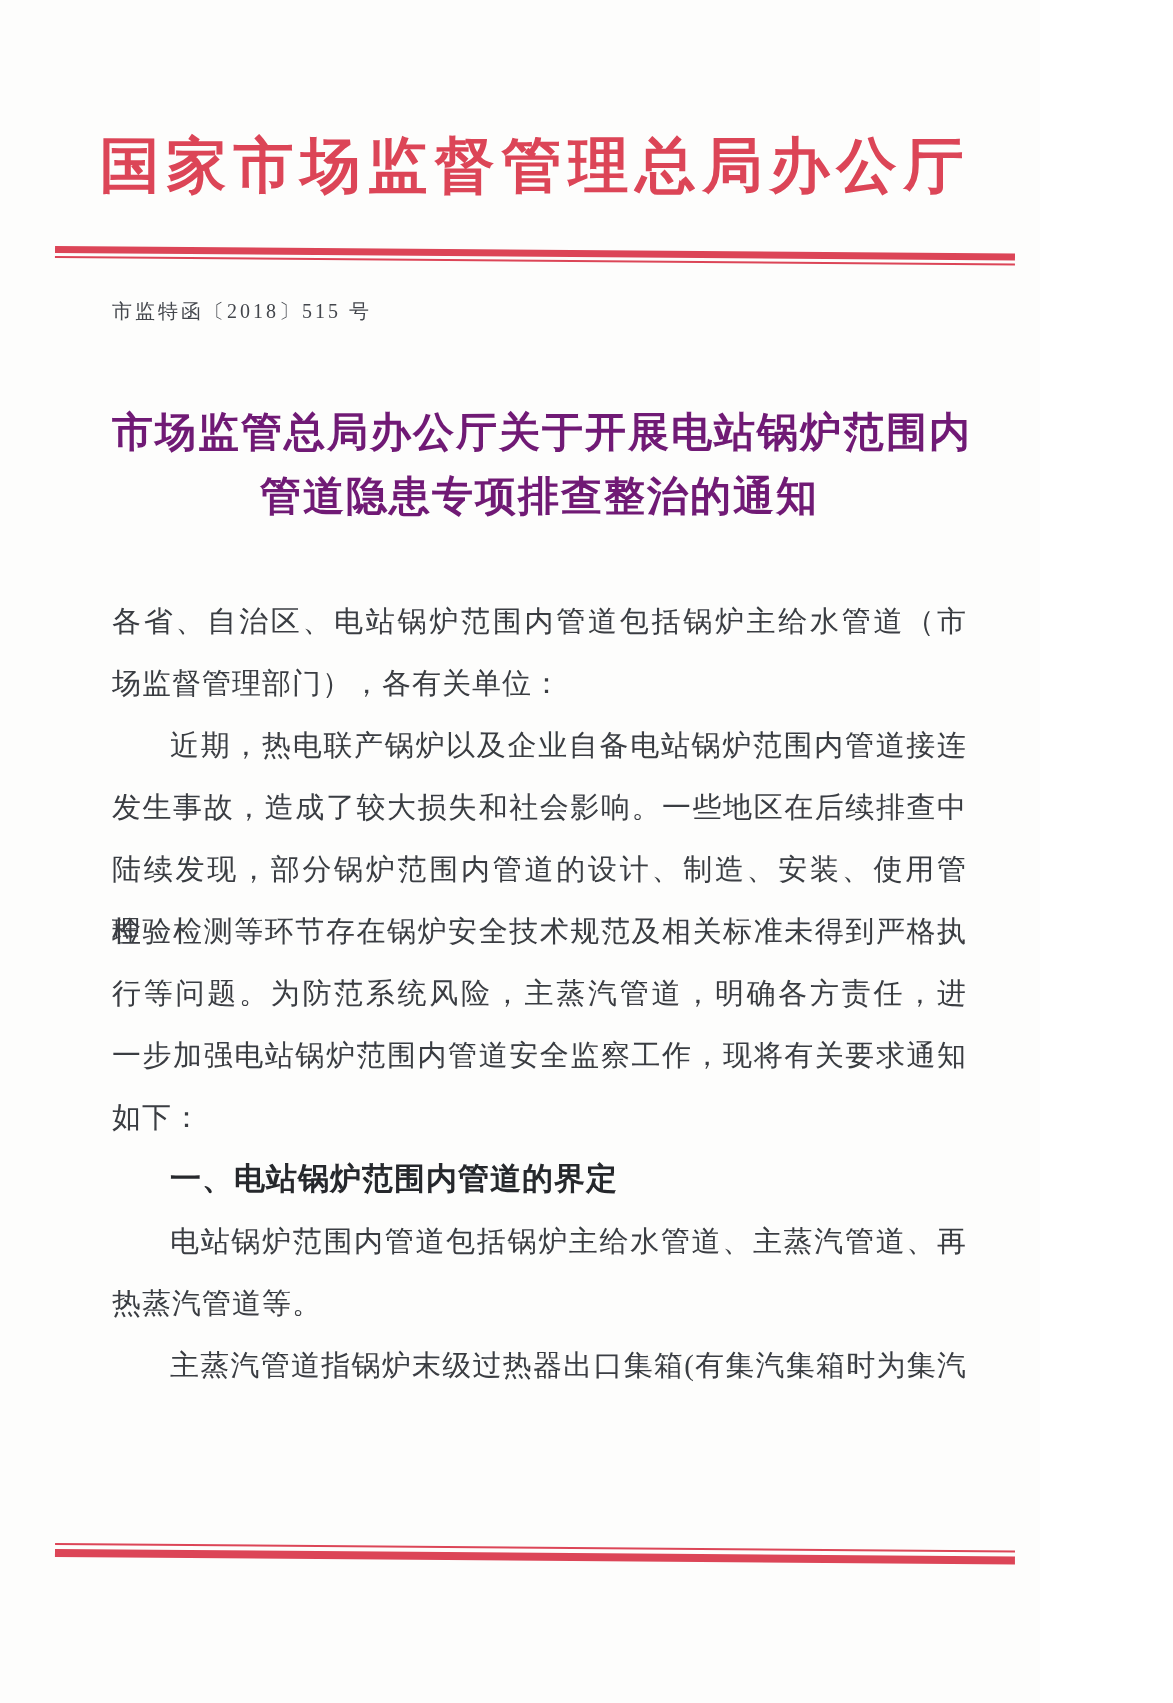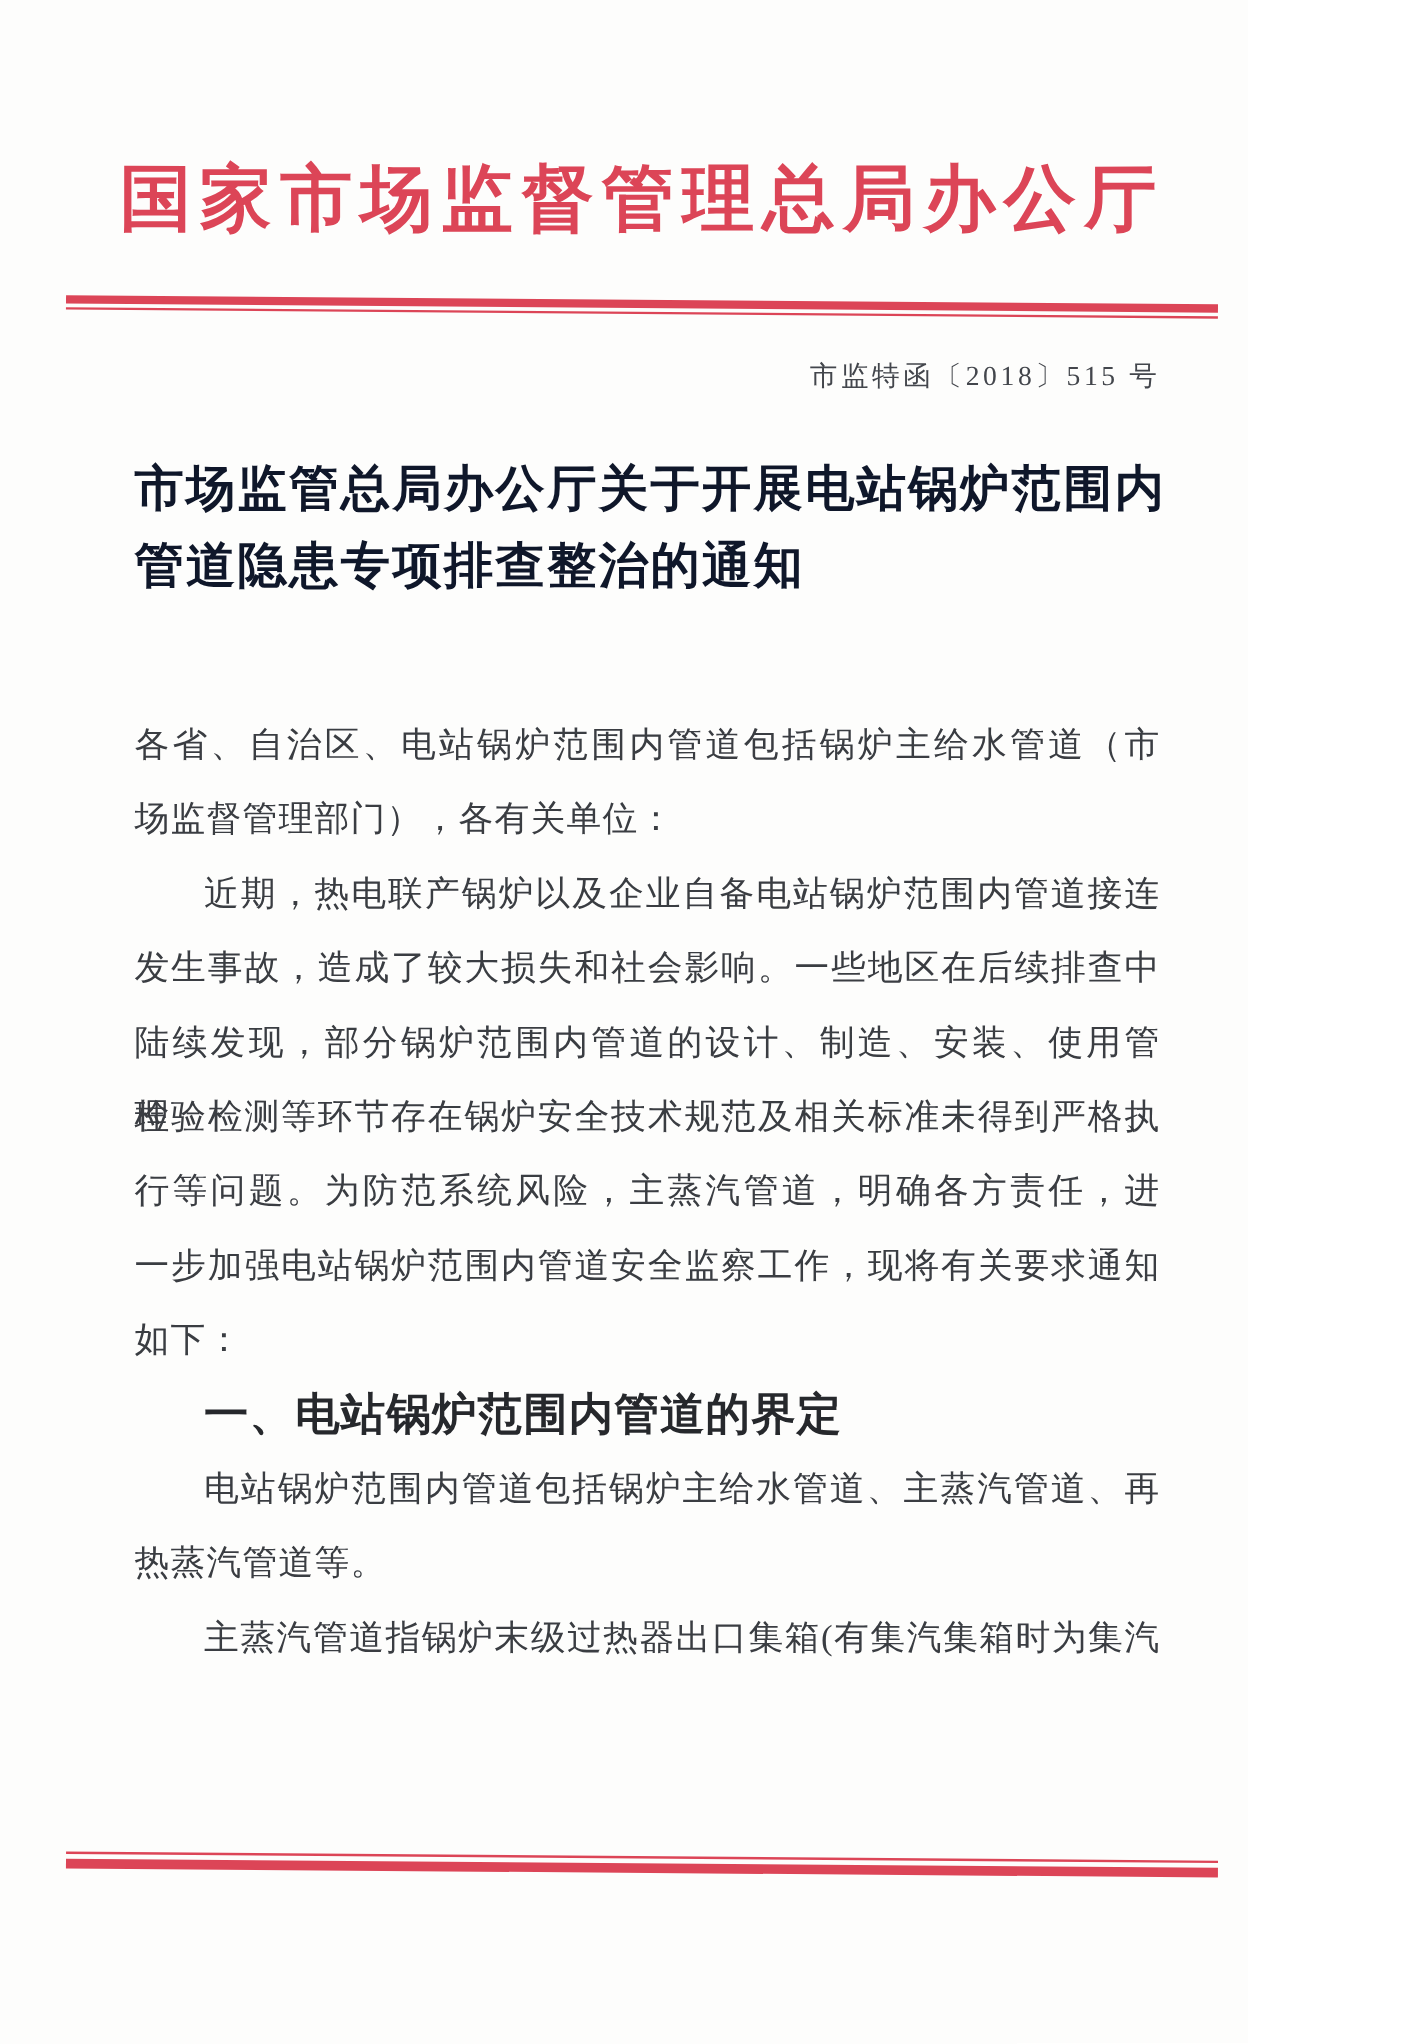--- a/index.html
+++ b/index.html
@@ -55,8 +55,8 @@
     top: 298px;
     left: 112px;
     width: 855px;
-    text-align: right;
-    font-size: 23px;
+    text-align: left;
+    font-size: 20px;
     letter-spacing: 3px;
     color: #43464c;
     white-space: nowrap;

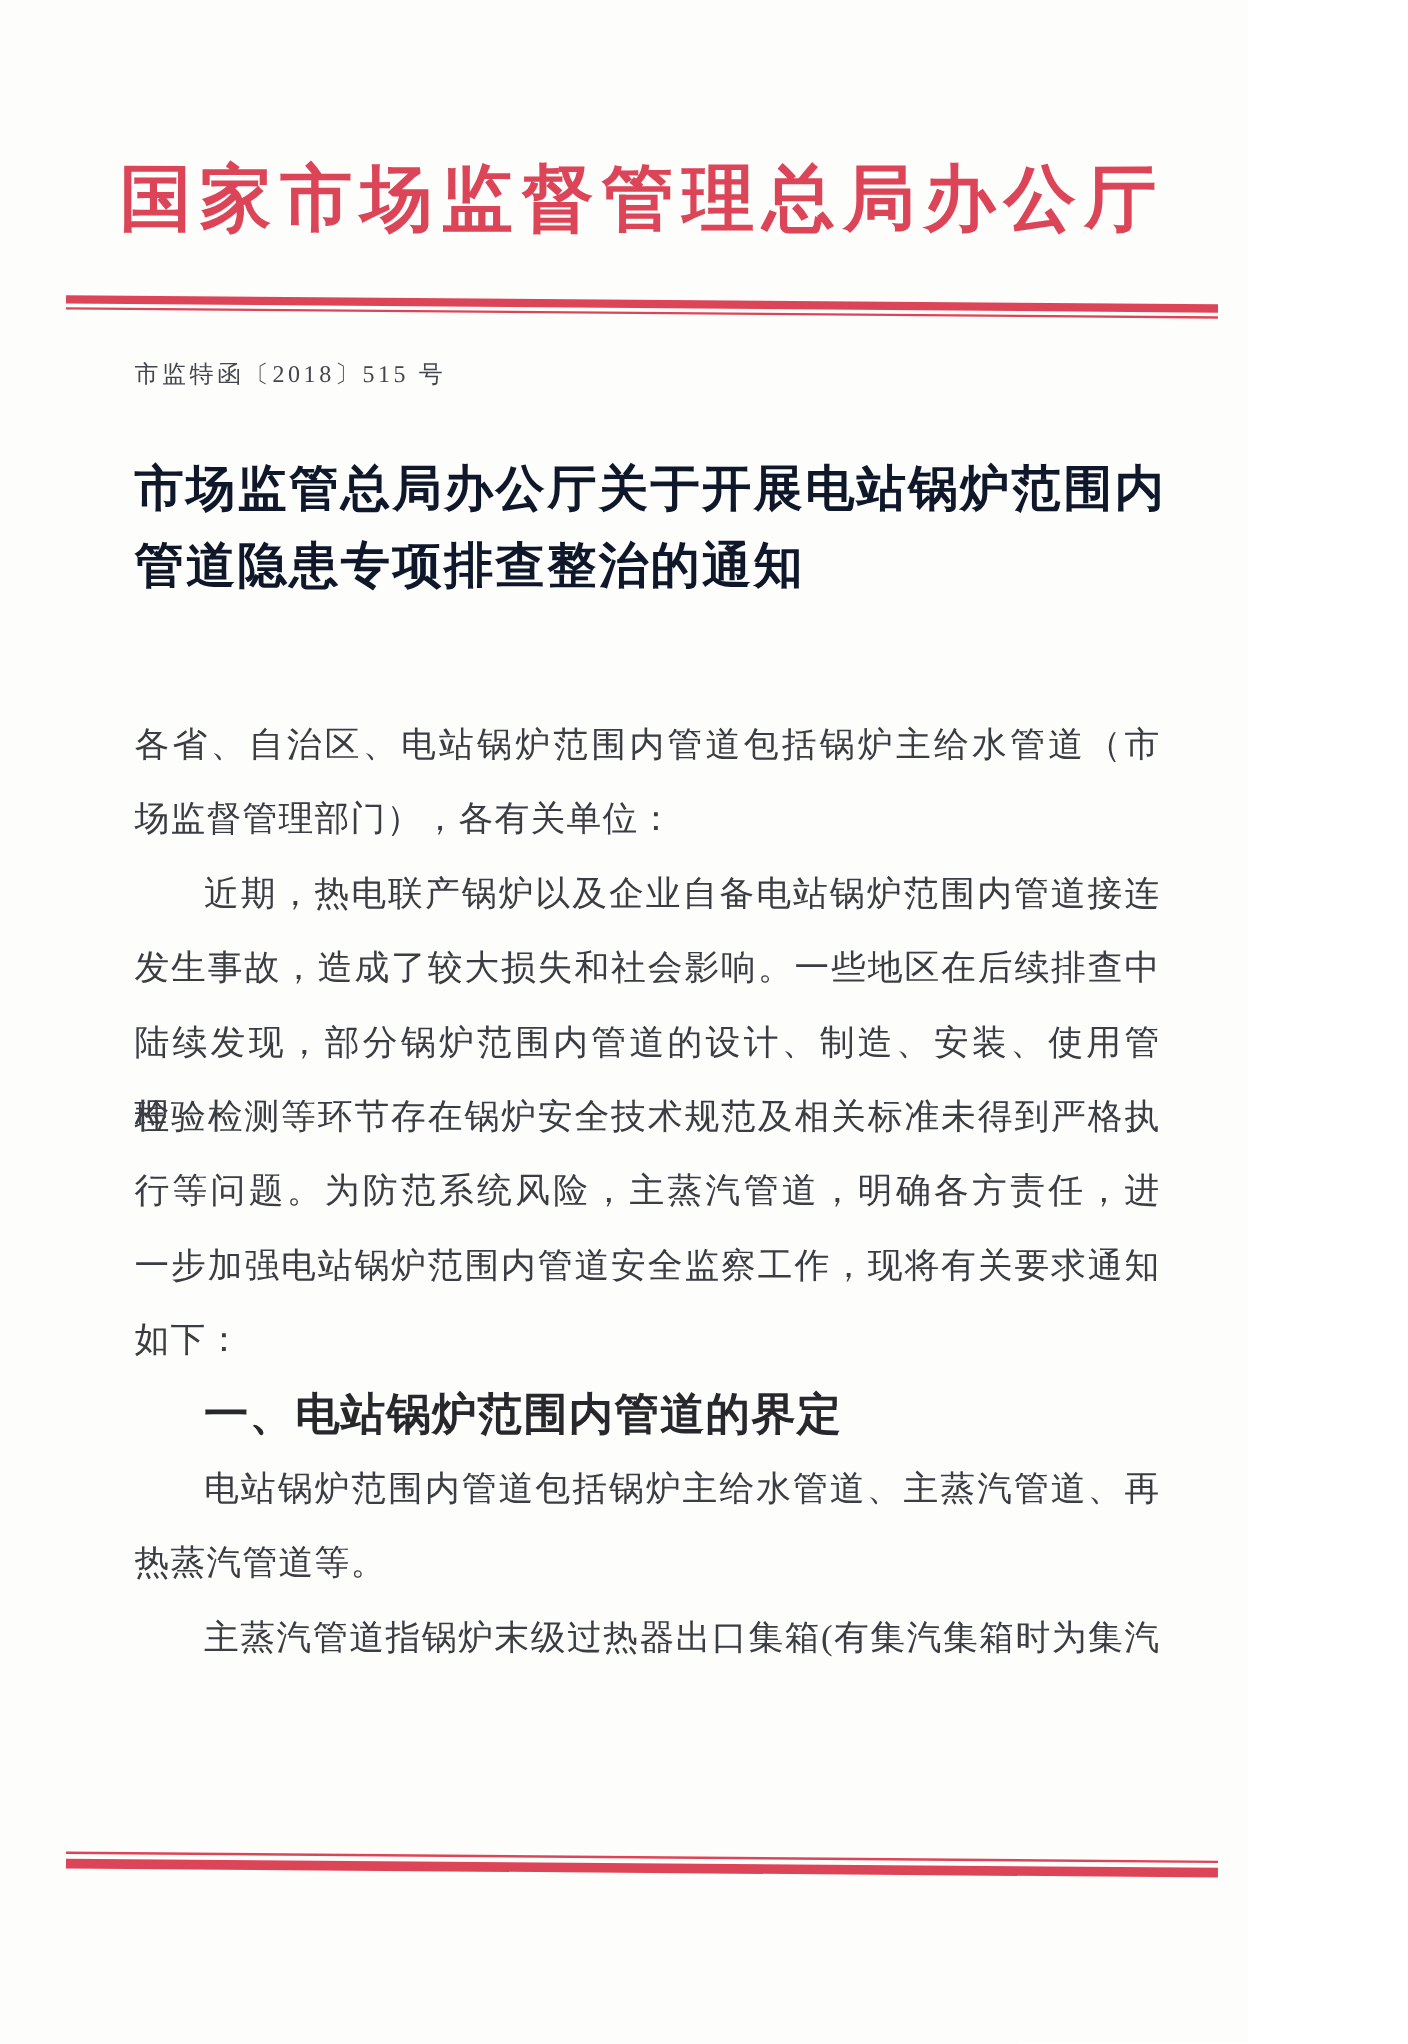--- a/index.html
+++ b/index.html
@@ -64,16 +64,16 @@
   
   .title {
     position: absolute;
-    top: 375px;
+    top: 400px;
     left: 112px;
     width: 855px;
     margin: 0;
-    text-align: left;
+    text-align: center;
     font-size: 41px;
     font-weight: bold;
     line-height: 64px;
     letter-spacing: 2px;
-    color: #0f172a;
+    color: #701a75;
     white-space: nowrap;
   }
   

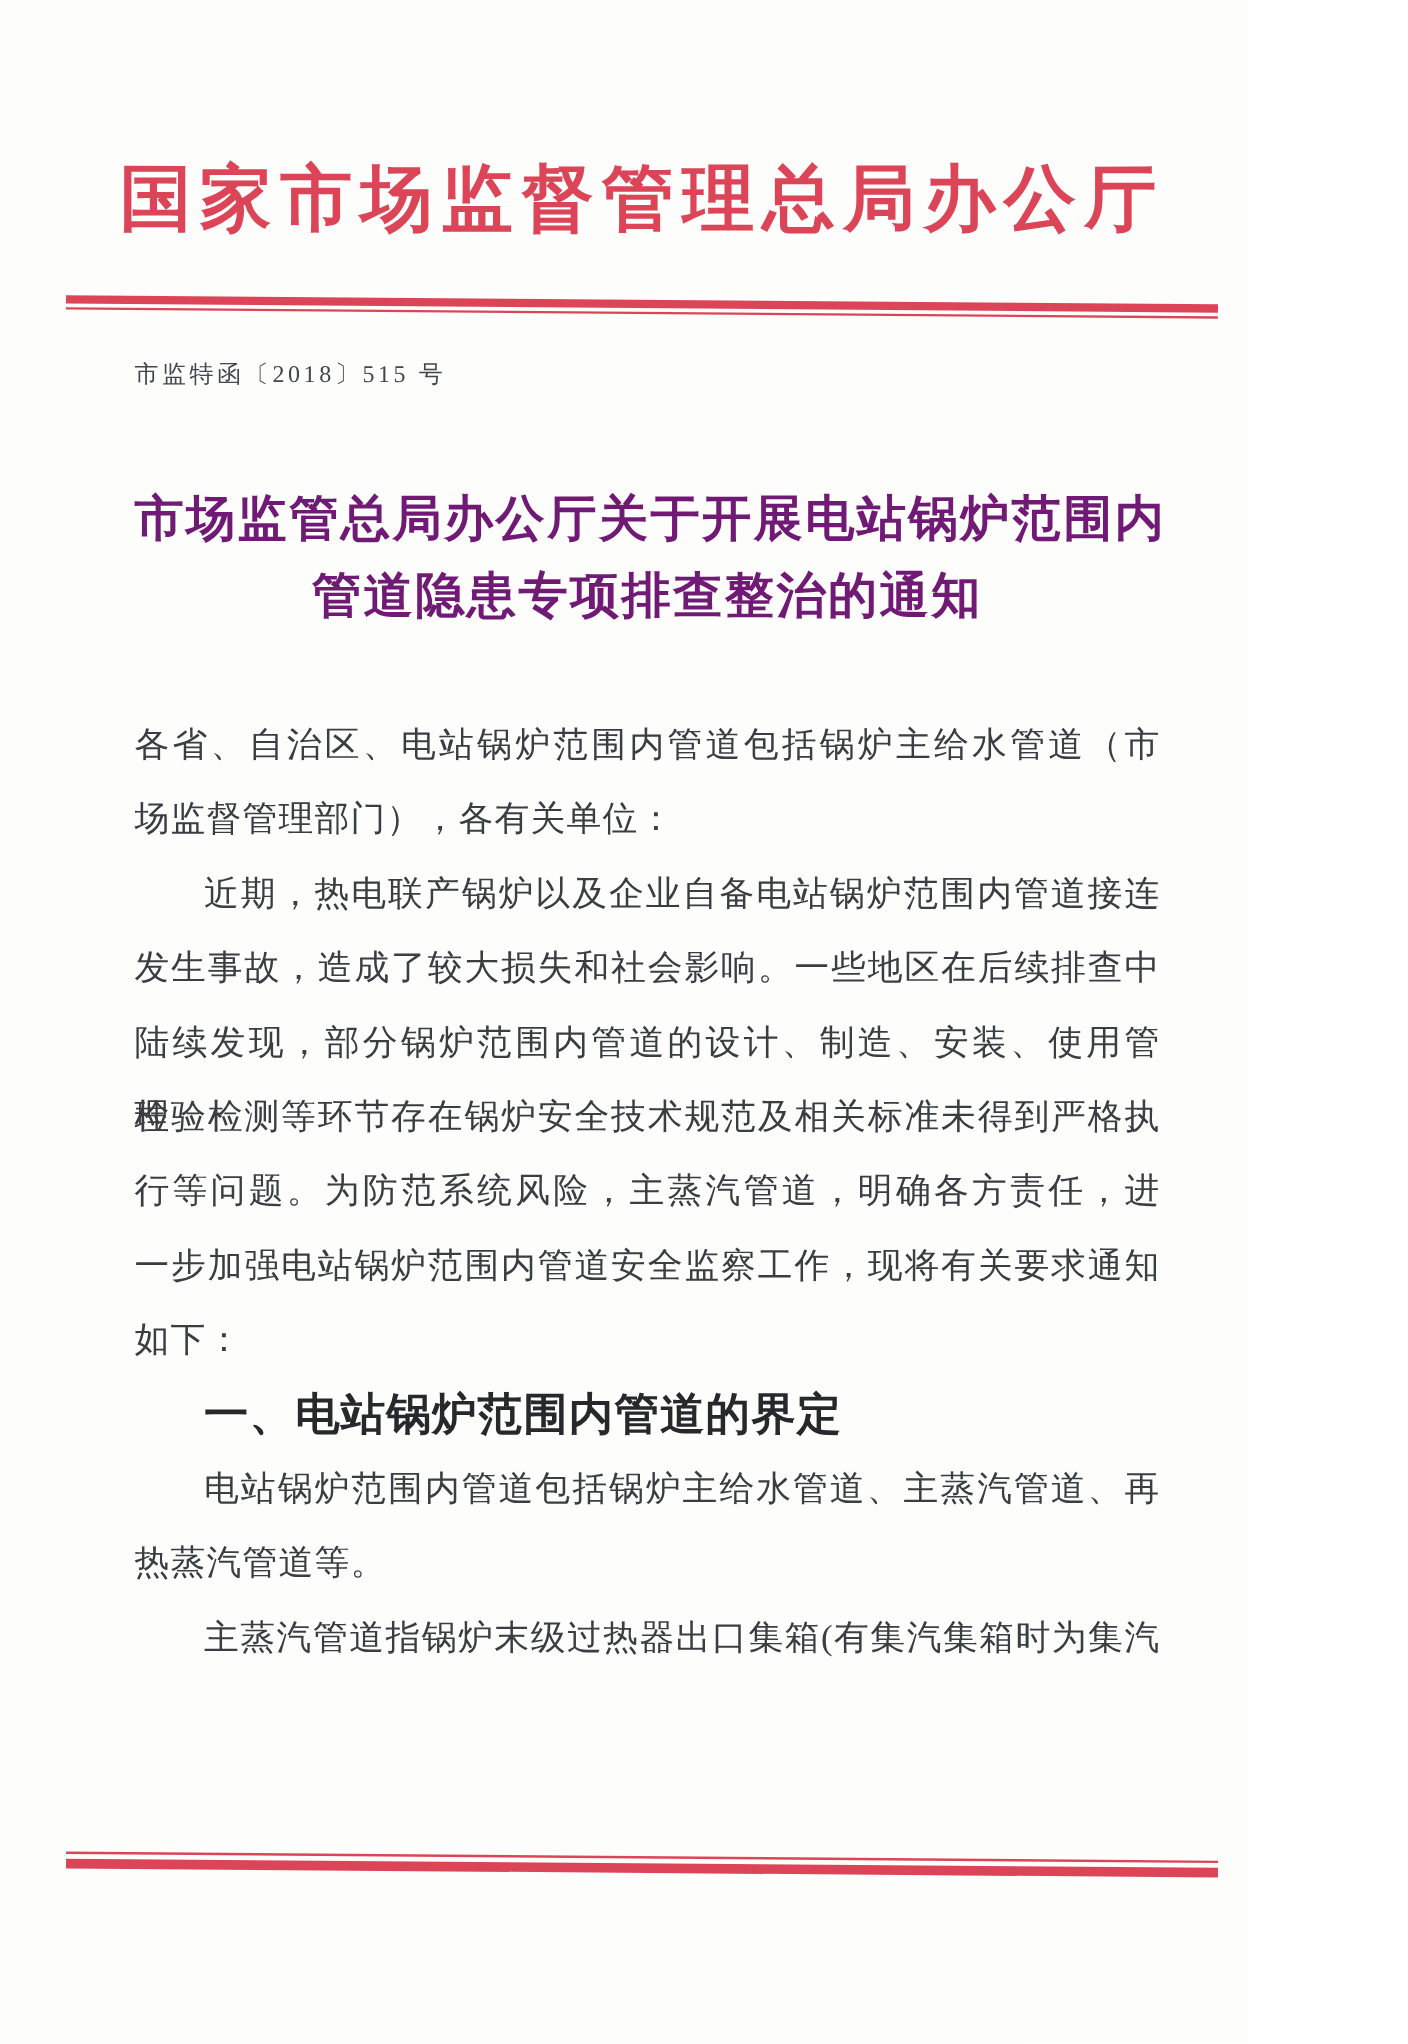--- a/index.html
+++ b/index.html
@@ -101,7 +101,7 @@
   .body-line.heading {
     font-family: "Liberation Sans", "DejaVu Sans", sans-serif;
     font-weight: 700;
-    font-size: 37px;
+    font-size: 31px;
     color: #26282c;
     text-align: center;
     text-align-last: left;

